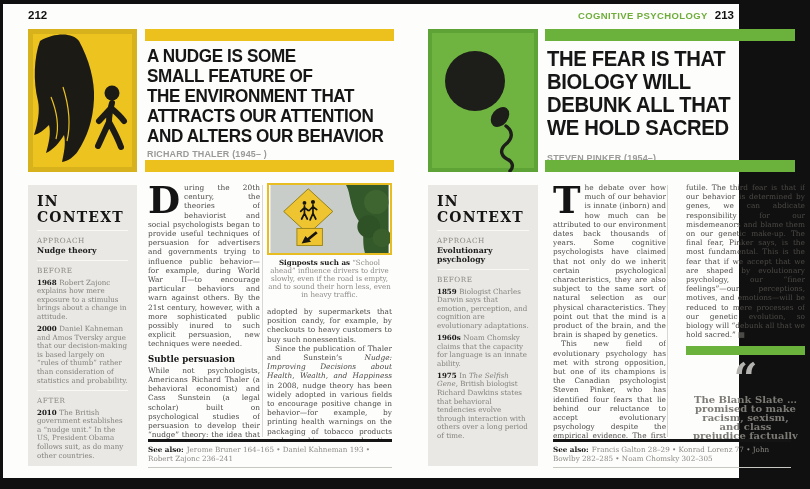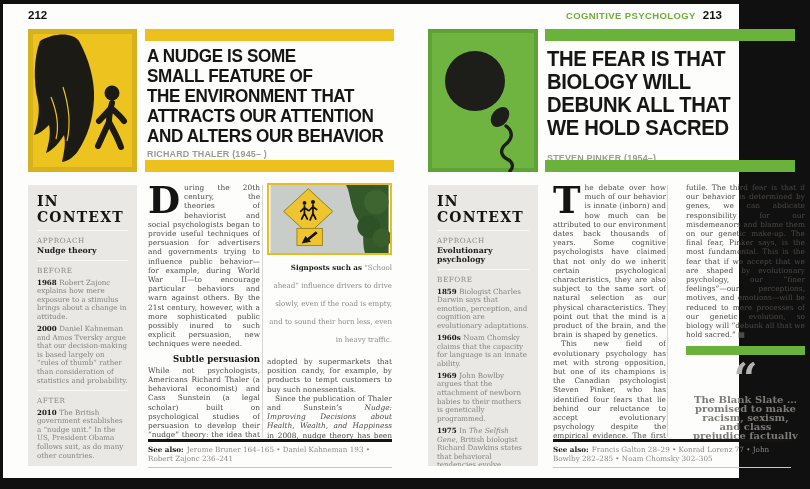--- a/index.html
+++ b/index.html
@@ -147,7 +147,7 @@
   </div>
 
   <div>
-    <div class="abs hdr-right" style="right:17px;top:5px;">
+    <div class="abs hdr-right" style="right:5px;top:5px;">
       <span class="section-header">COGNITIVE PSYCHOLOGY</span>
       <span class="pagenum">213</span>
     </div>

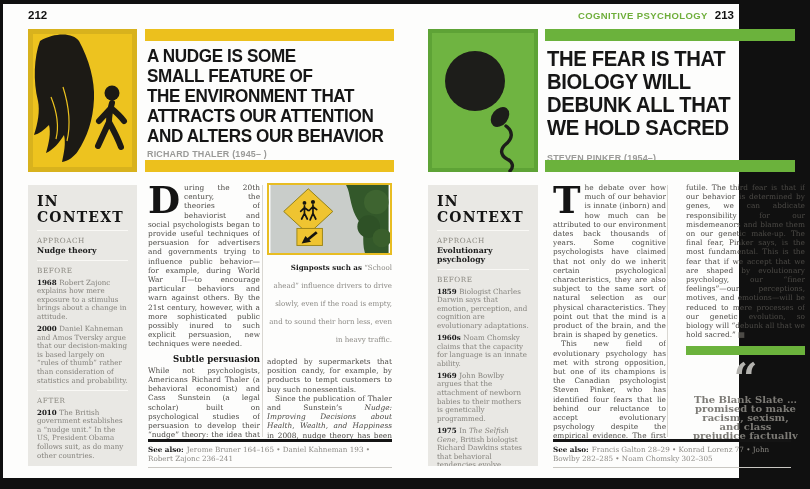--- a/index.html
+++ b/index.html
@@ -49,7 +49,7 @@
 
   
   .photo{display:block;border:2px solid #e8bd22;box-sizing:border-box;}
-  .caption{margin-top:4px;font-size:7.1px;line-height:18px;color:#8b8984;text-align:right;}
+  .caption{margin-top:4px;font-size:7.1px;line-height:8px;color:#8b8984;text-align:center;}
   .caption b{color:#1b1b1b;}
 
   

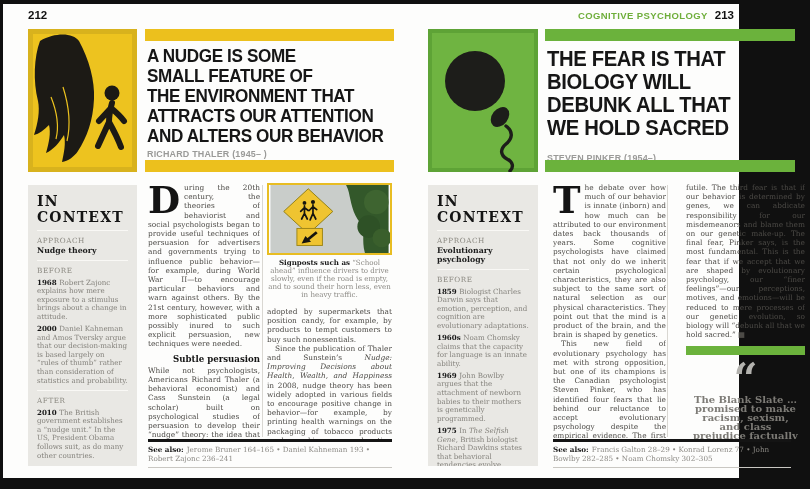--- a/index.html
+++ b/index.html
@@ -135,7 +135,7 @@
         <polygon points="33,62 43,60 37,54" fill="#15140f"></polygon>
       </svg>
       <div class="caption"><b>Signposts such as</b><span> “School ahead” influence drivers to drive slowly, even if the road is empty, and to sound their horn less, even in heavy traffic.</span></div>
-      <p style="margin-top:8px;">adopted by supermarkets that position candy, for example, by products to tempt customers to buy such nonessentials.</p>
+      <p style="margin-top:8px;">adopted by supermarkets that position candy, for example, by checkouts to heavy customers to buy such nonessentials.</p>
       <p class="indent"><span>Since the publication of Thaler and Sunstein’s </span><i>Nudge: Improving Decisions about Health, Wealth, and Happiness</i><span> in 2008, nudge theory has been widely adopted in various fields to encourage positive change in behavior—for example, by printing health warnings on the packaging of tobacco products or by making organ donation after death the default option rather than something people have to opt into. ■</span></p>
     </div>
 

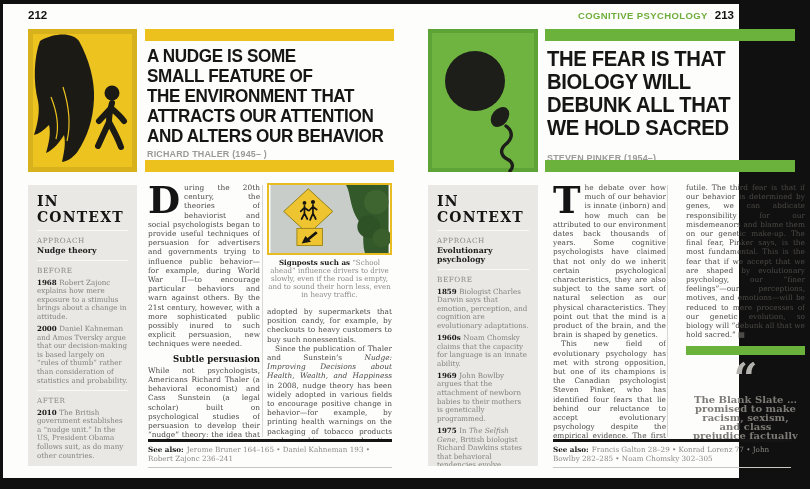--- a/index.html
+++ b/index.html
@@ -44,7 +44,7 @@
   .col .indent{text-indent:8px;}
   .dropcap{float:left;font-family:"DejaVu Serif",serif;font-weight:bold;font-size:37px;line-height:30px;
            margin:2px 4px 0 0;color:#141414;}
-  .subhead{font-weight:bold;font-size:8.6px;color:#141414;margin:6px 0 2px;text-align:right;}
+  .subhead{font-weight:bold;font-size:8.6px;color:#141414;margin:6px 0 2px;text-align:left;}
   .colrule{width:1px;background:#d9d7d2;}
 
   

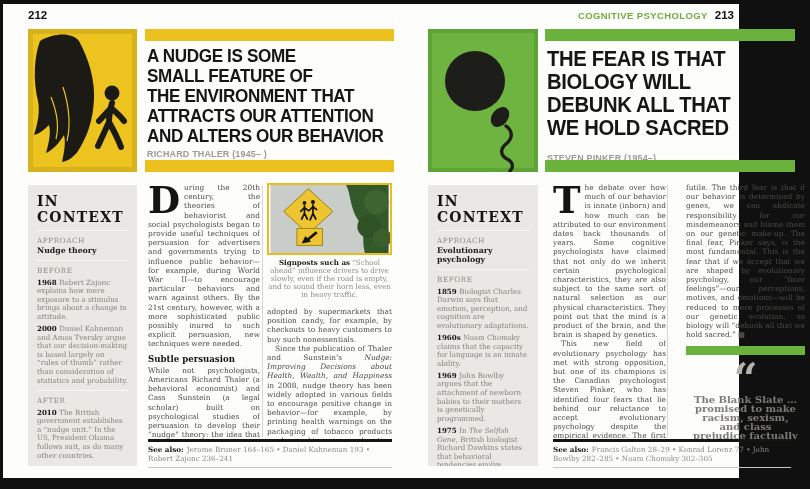--- a/index.html
+++ b/index.html
@@ -181,7 +181,6 @@
       <div class="ctx-label">BEFORE</div>
       <p class="entry"><b class="yr">1859</b><span>Biologist Charles Darwin says that emotion, perception, and cognition are evolutionary adaptations.</span></p>
       <p class="entry"><b class="yr">1960s</b><span>Noam Chomsky claims that the capacity for language is an innate ability.</span></p>
-      <p class="entry"><b class="yr">1969</b><span>John Bowlby argues that the attachment of newborn babies to their mothers is genetically programmed.</span></p>
       <p class="entry"><b class="yr">1975</b><span>In </span><i>The Selfish Gene</i><span>, British biologist Richard Dawkins states that behavioral tendencies evolve through interaction with others over a long period of time.</span></p>
 
     </aside>

